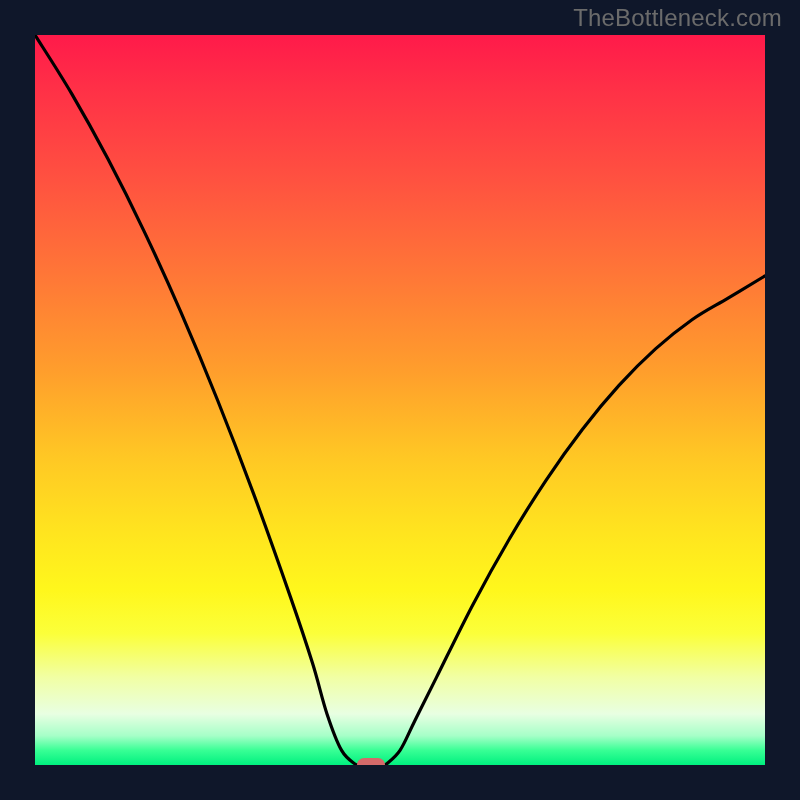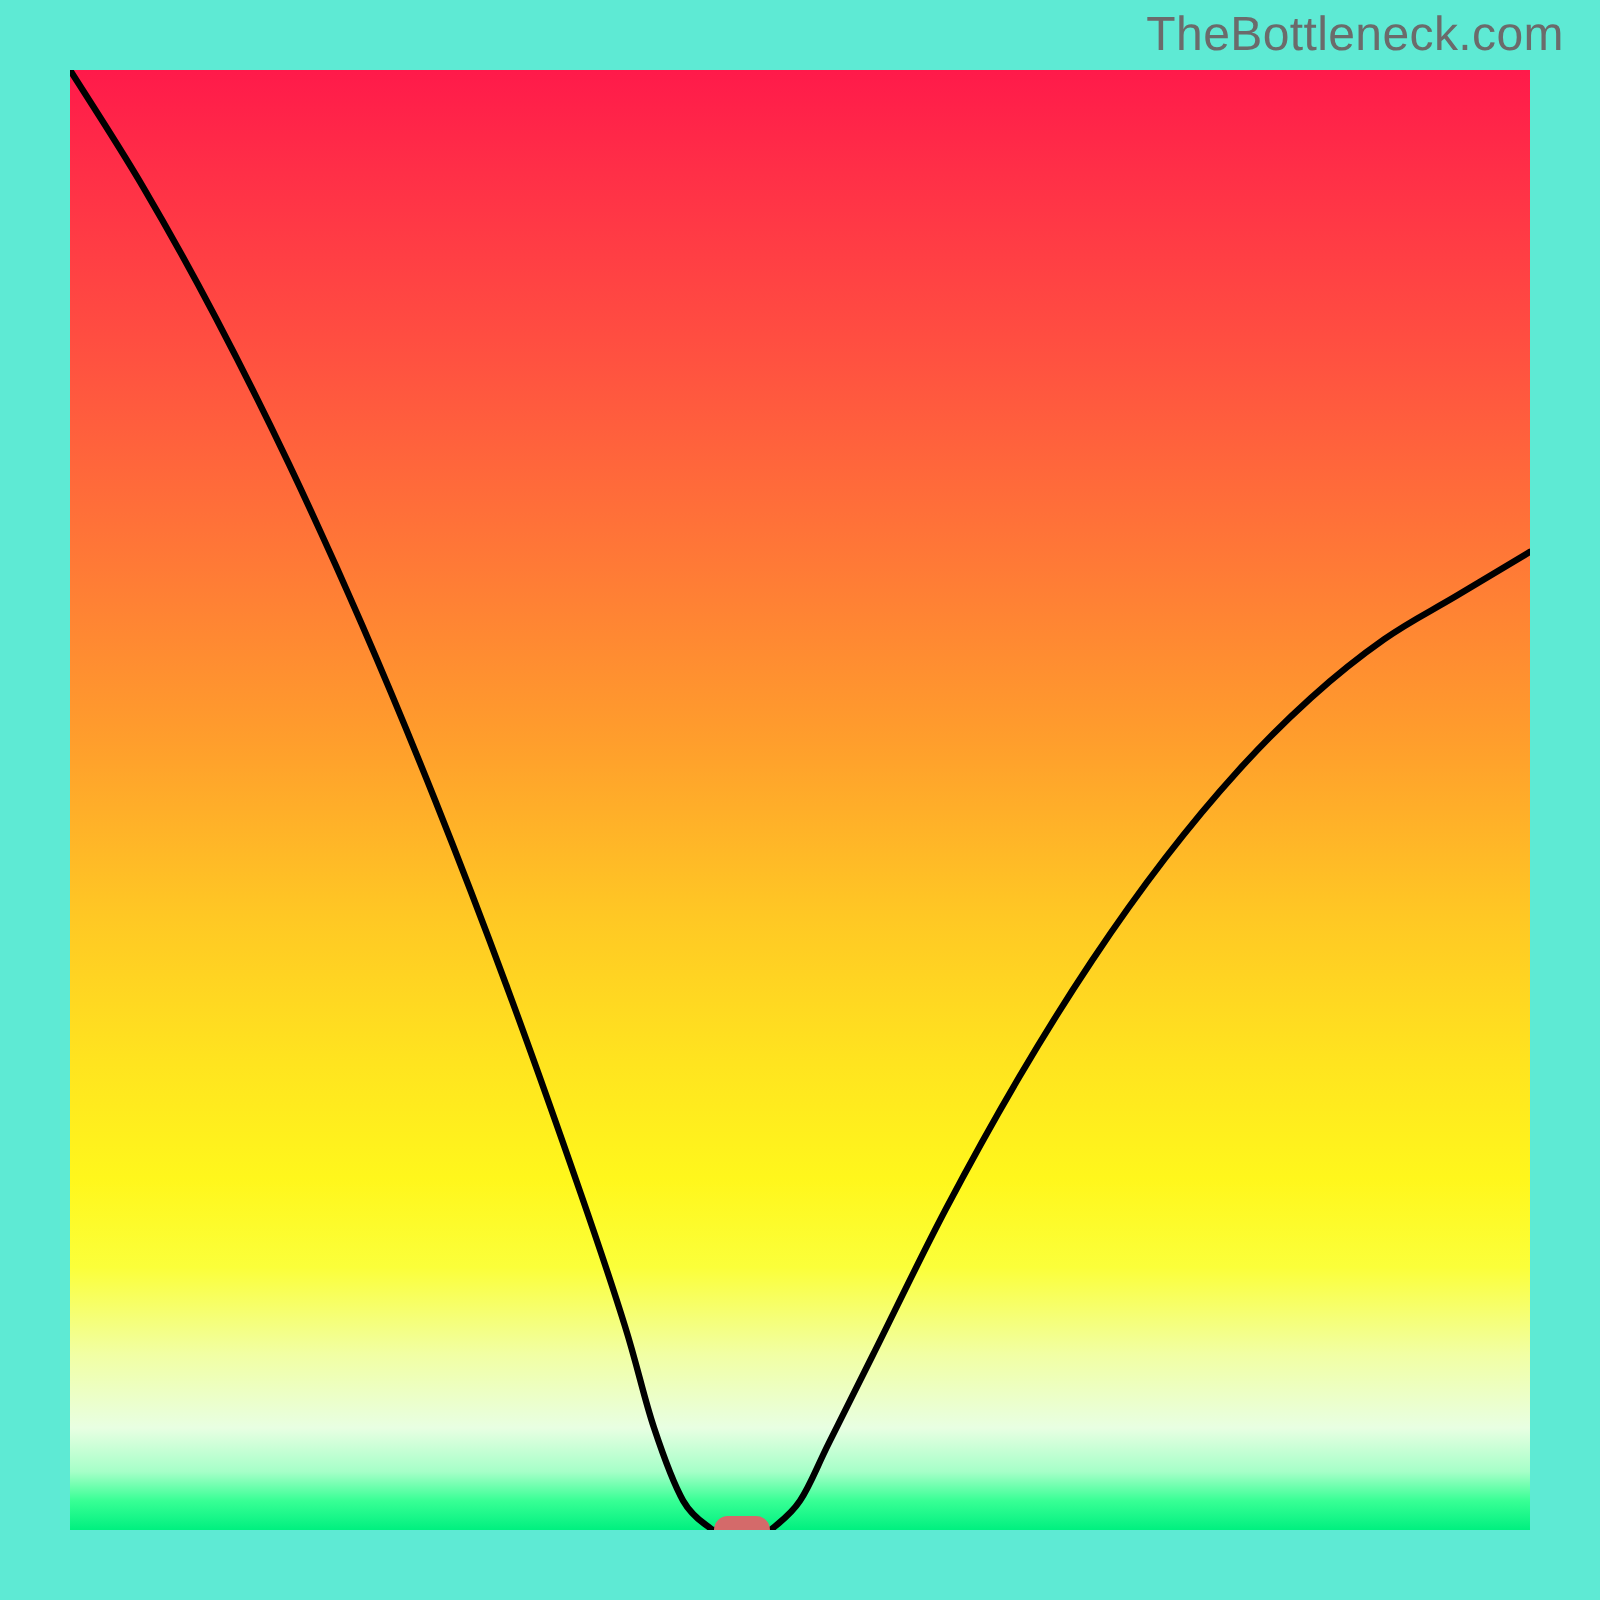--- a/index.html
+++ b/index.html
@@ -17,7 +17,7 @@
     top: 0;
     width: 800px;
     height: 800px;
-    background: #5eead4;
+    background: #0f172a;
   }
   .watermark {
     position: absolute;

